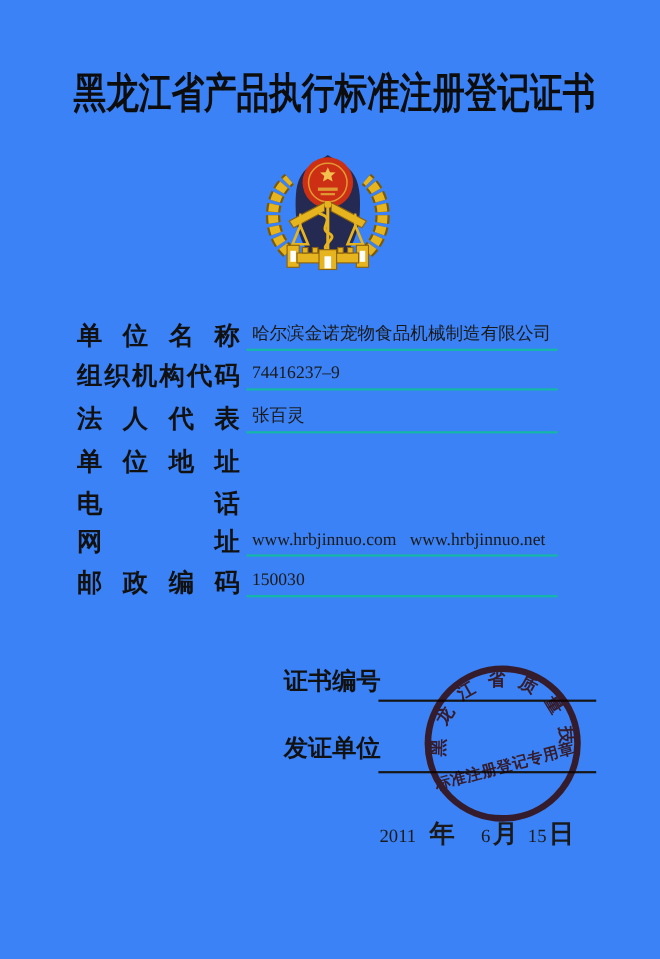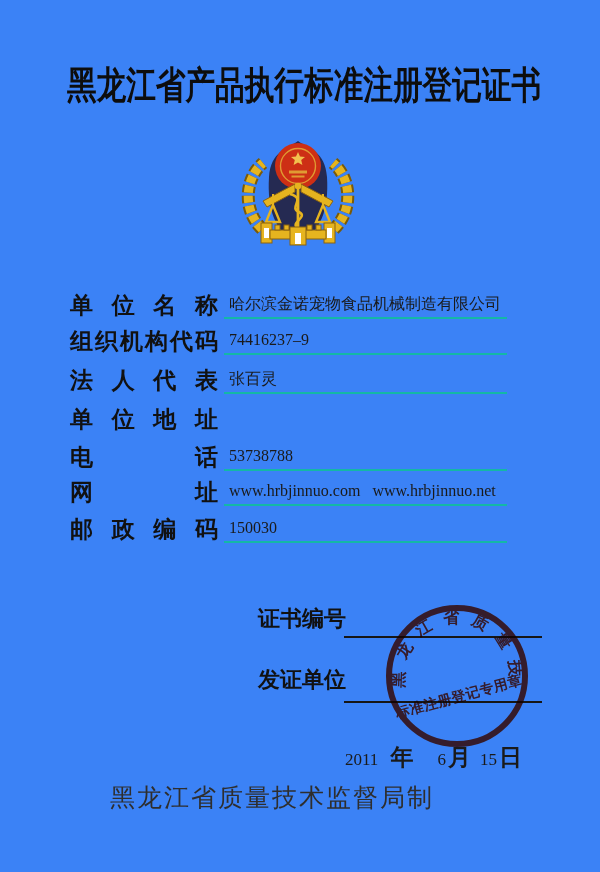--- a/index.html
+++ b/index.html
@@ -137,7 +137,6 @@
         <span>电</span>
         <span>话</span>
       </div>
-    <div class="fvalue">53738788</div>
   </div>
   <div class="frow" style="top:476px">
     <div class="flabel justify-chars">

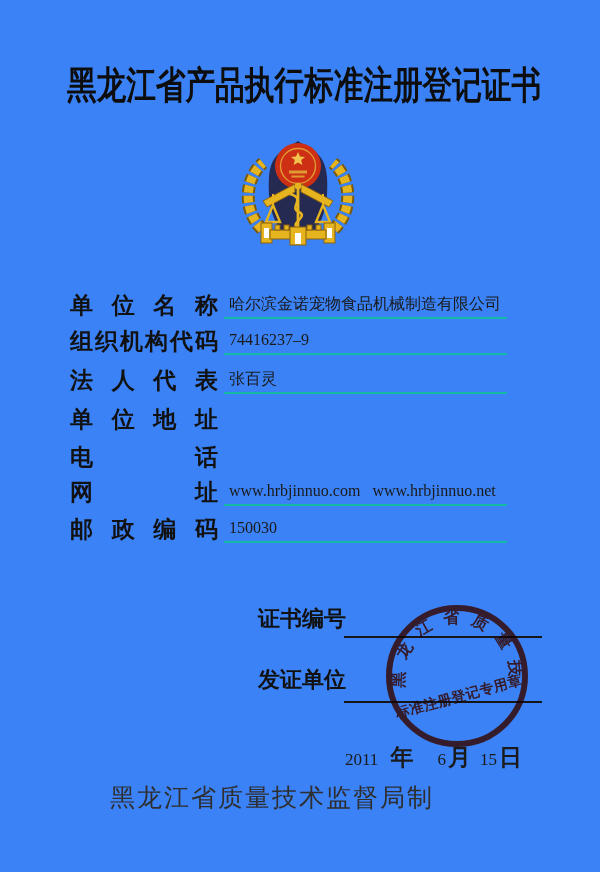--- a/index.html
+++ b/index.html
@@ -181,7 +181,6 @@
     <text x="78" y="100" fill="#e1251b" font-size="14" letter-spacing="0.5" font-weight="bold" text-anchor="middle" transform="rotate(-15 78 100)" font-family="Liberation Serif, serif">标准注册登记专用章</text>
   </svg>
 
-  <div class="footer">黑龙江省质量技术监督局制</div>
 
 </div>
 

